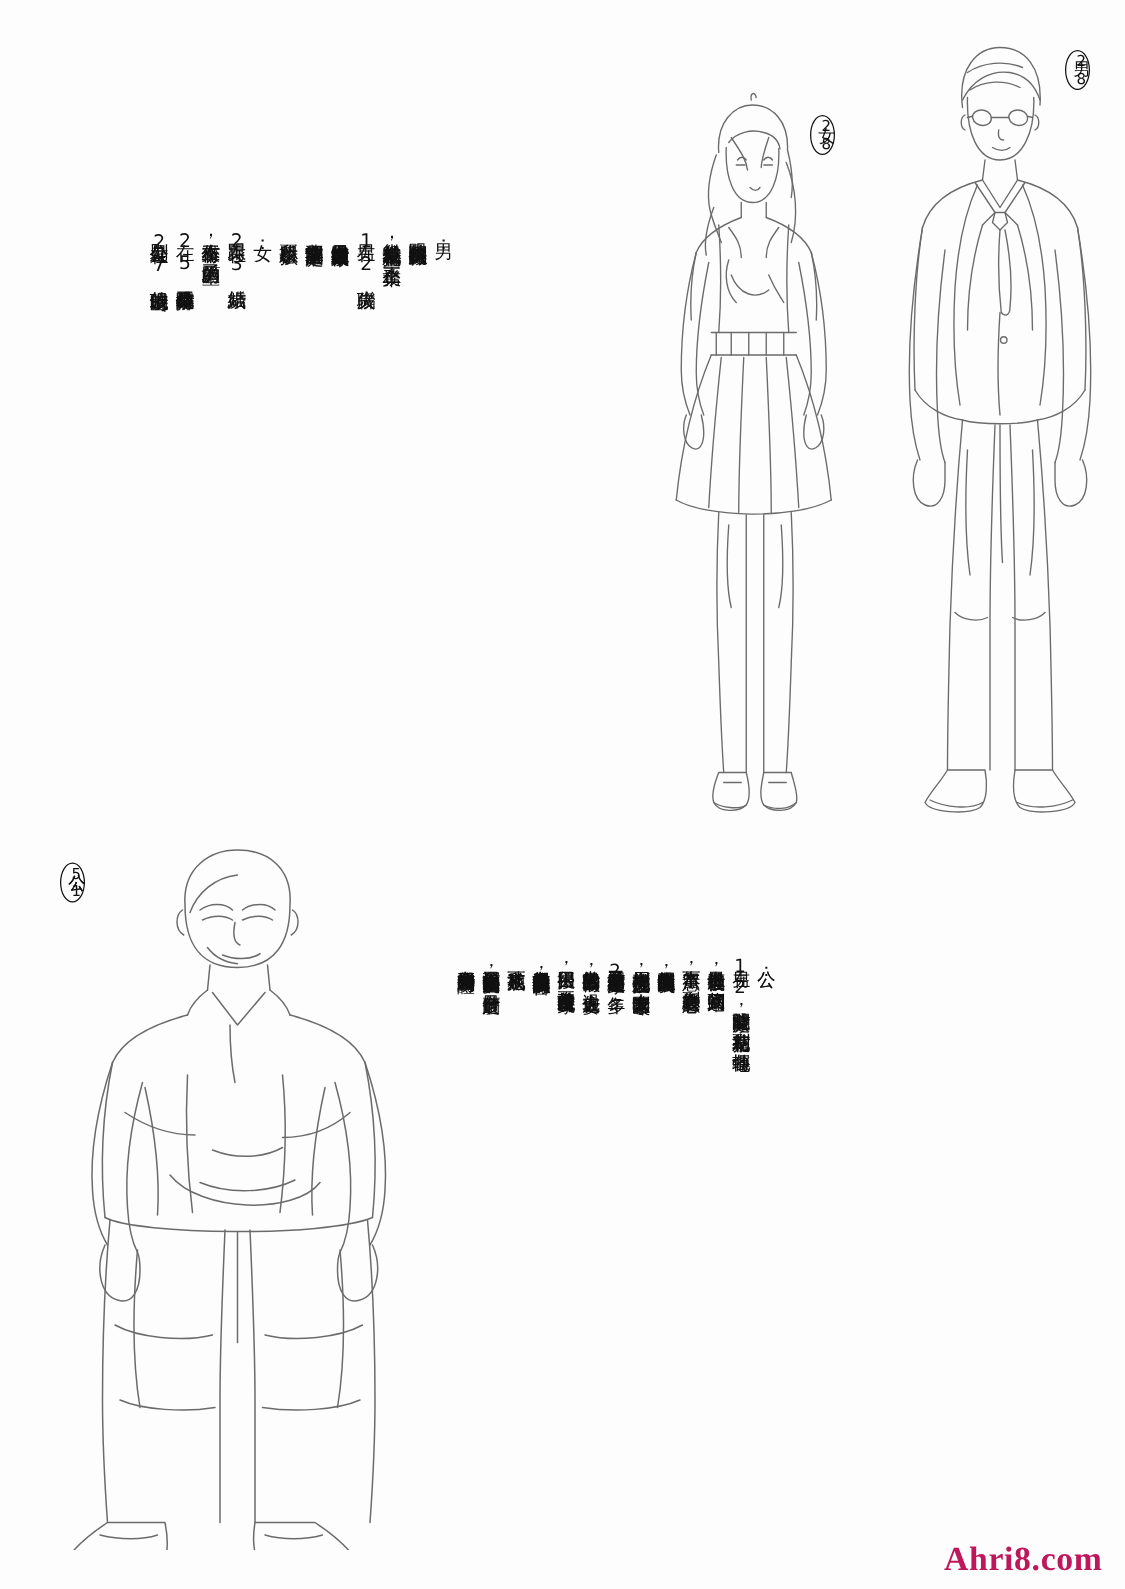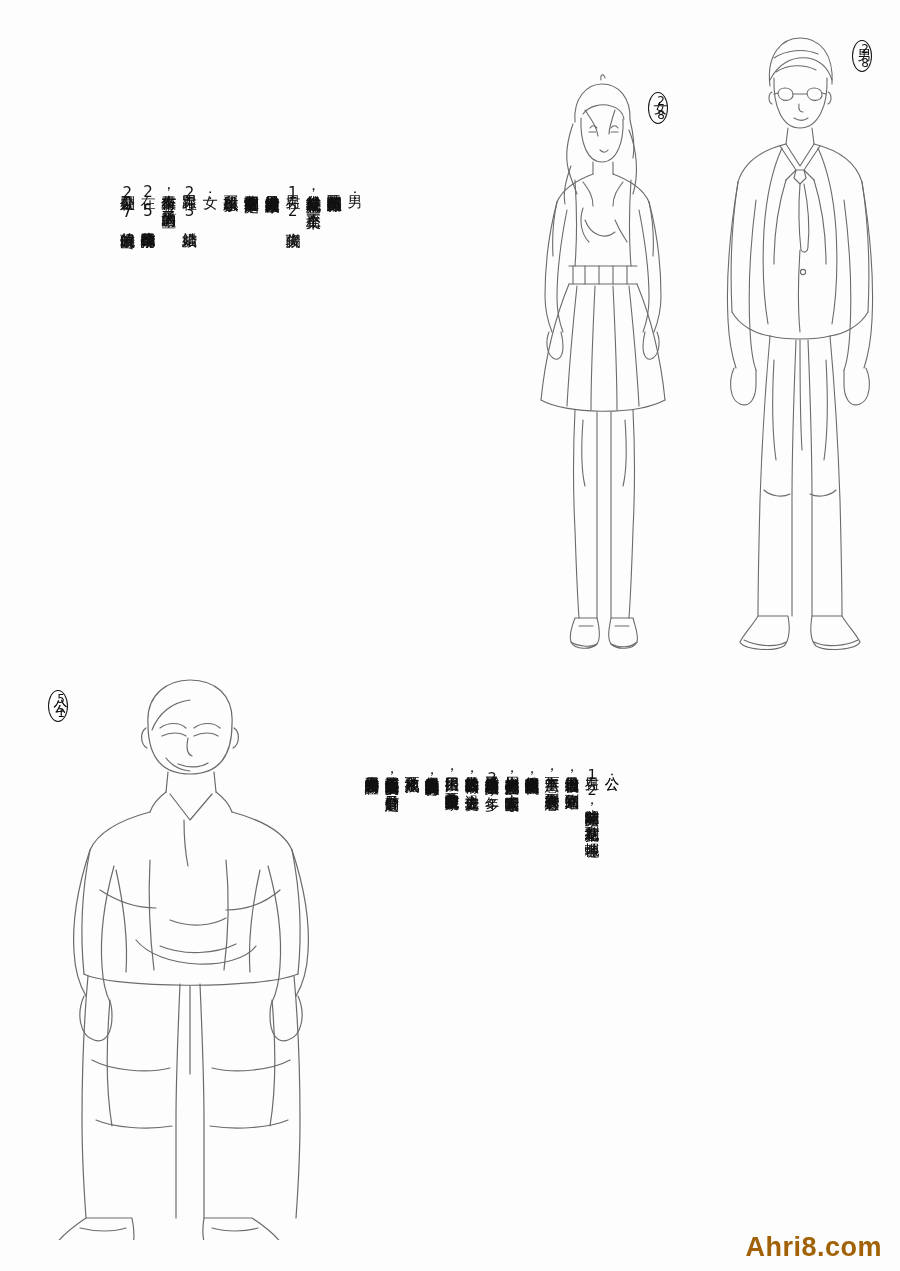--- a/index.html
+++ b/index.html
@@ -85,10 +85,10 @@
     position: absolute;
     right: 18px;
     bottom: 8px;
-    font-family: Liberation Sans, sans-serif;
+    font-family: Liberation Serif, serif;
     font-weight: bold;
     font-size: 27px;
-    color: #a16207;
+    color: #be185d;
     letter-spacing: 0.5px;
   }
 </style>

